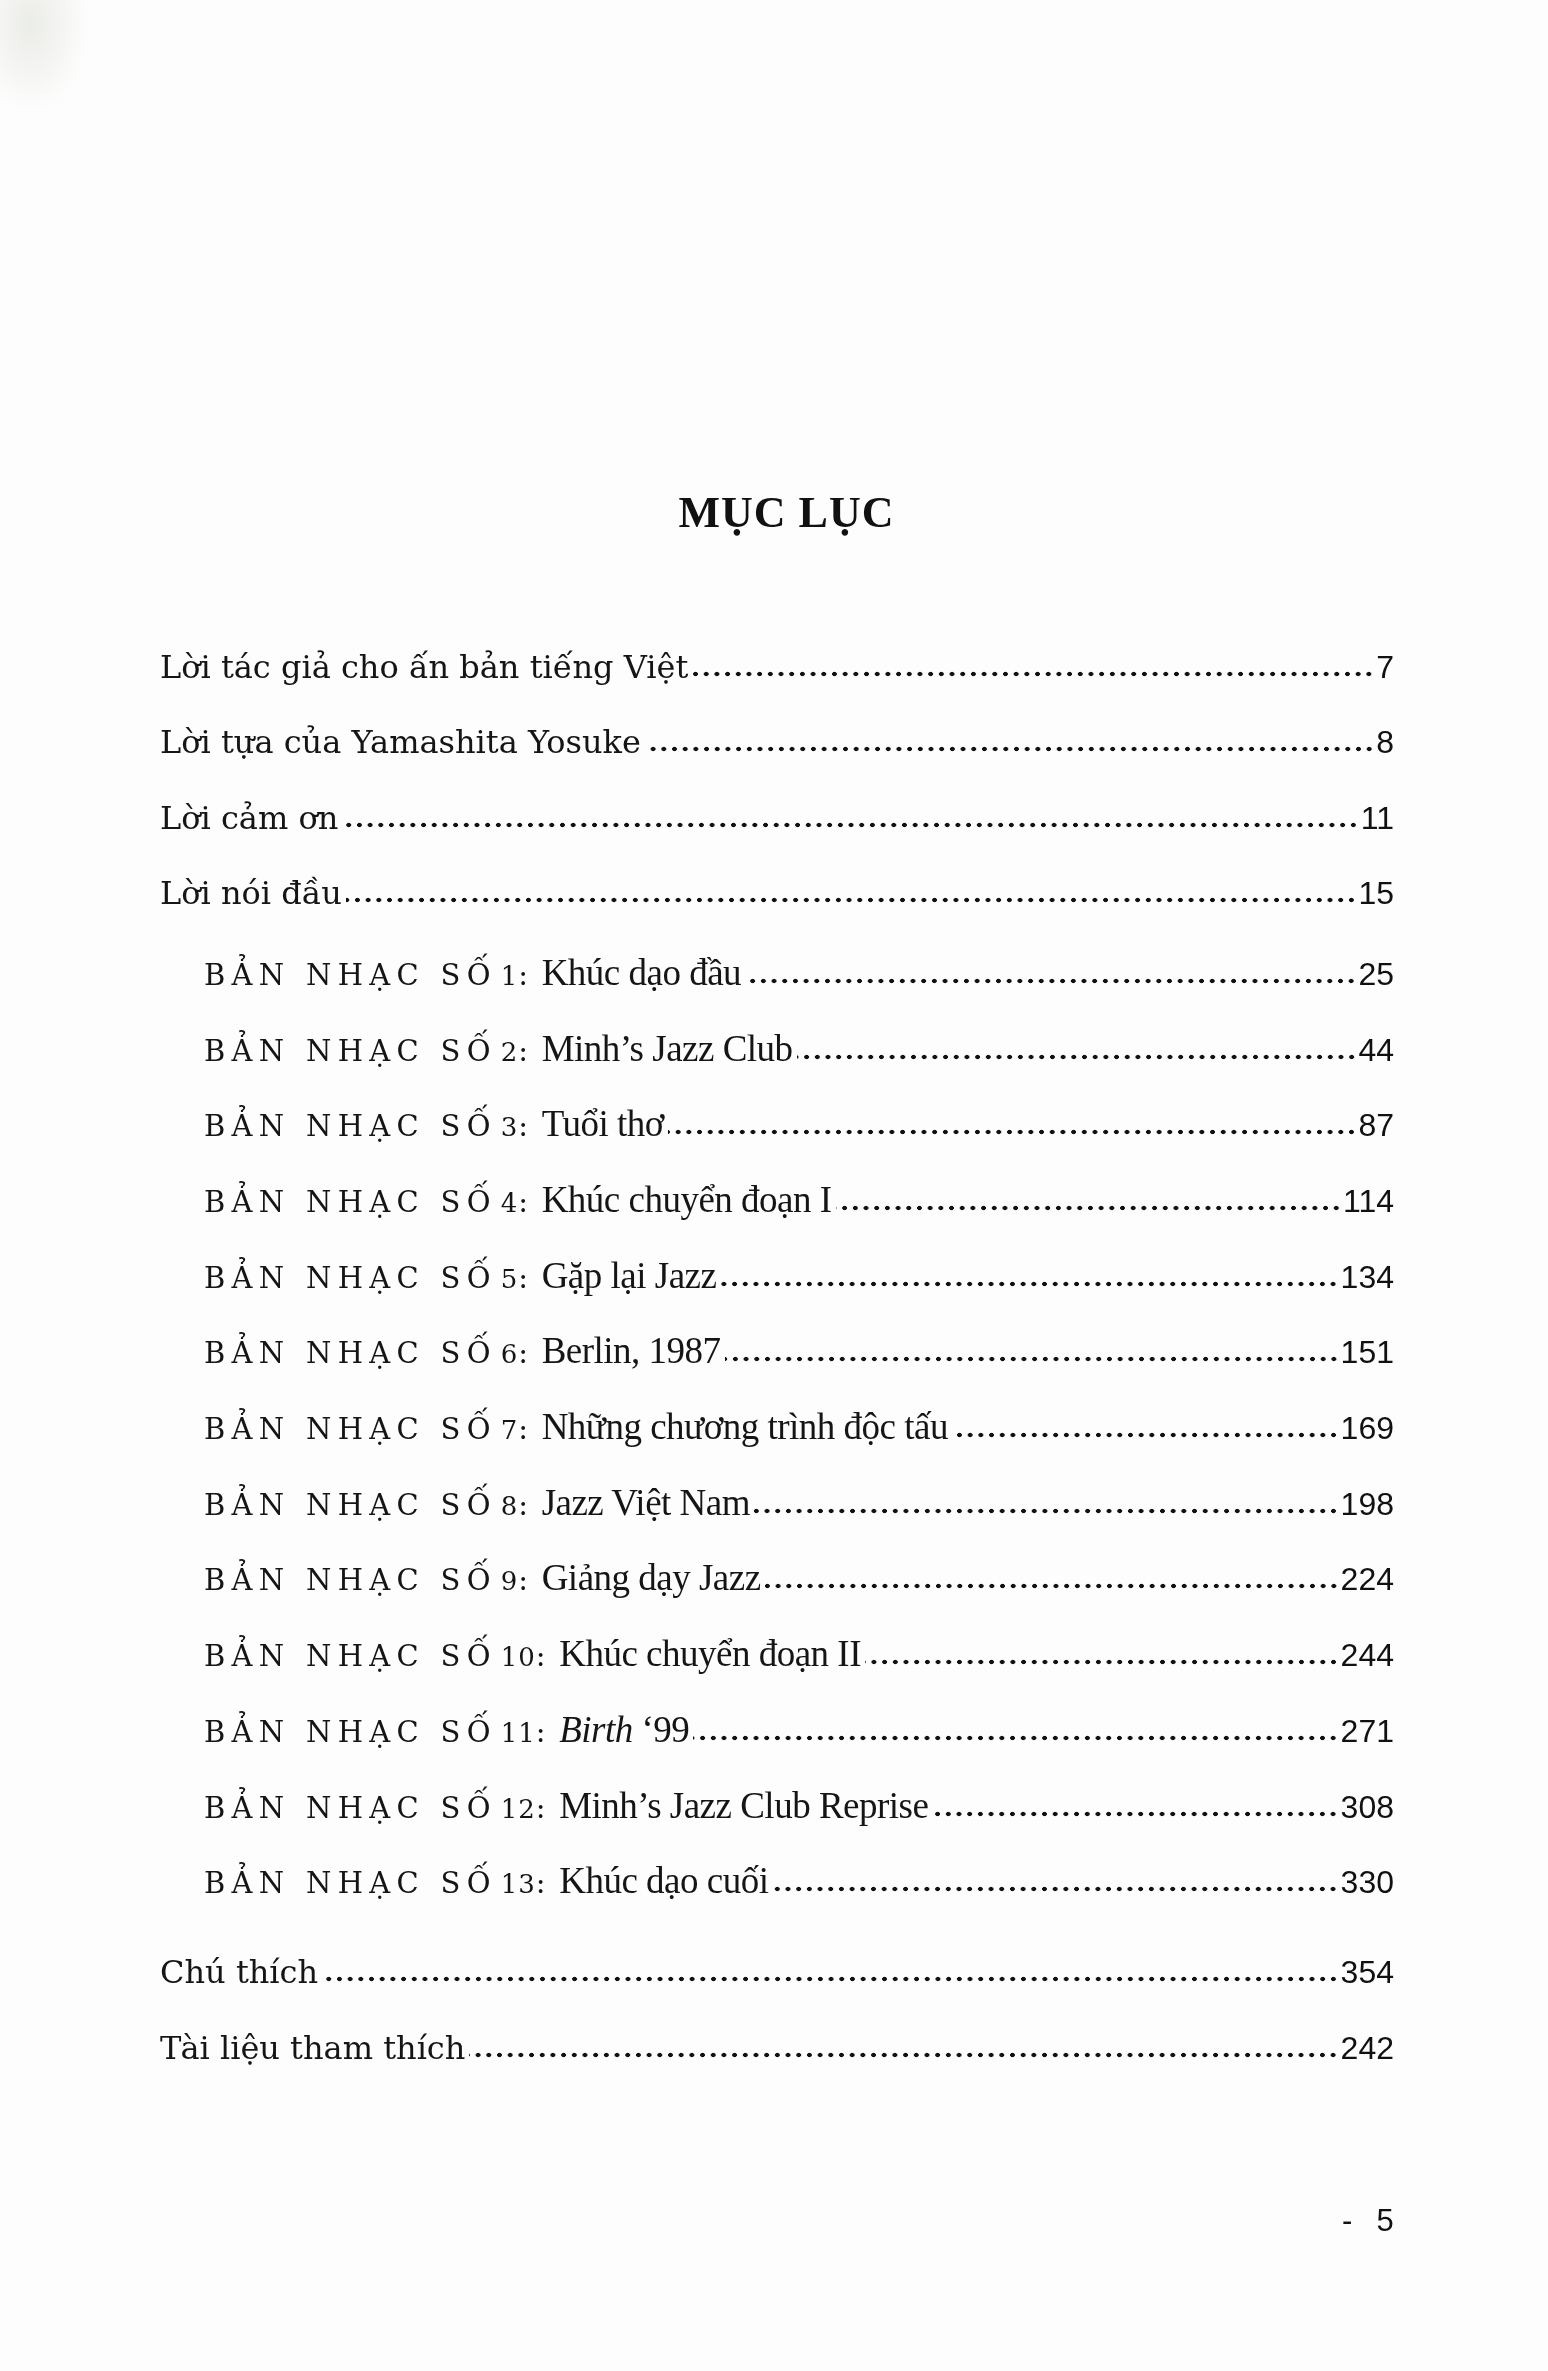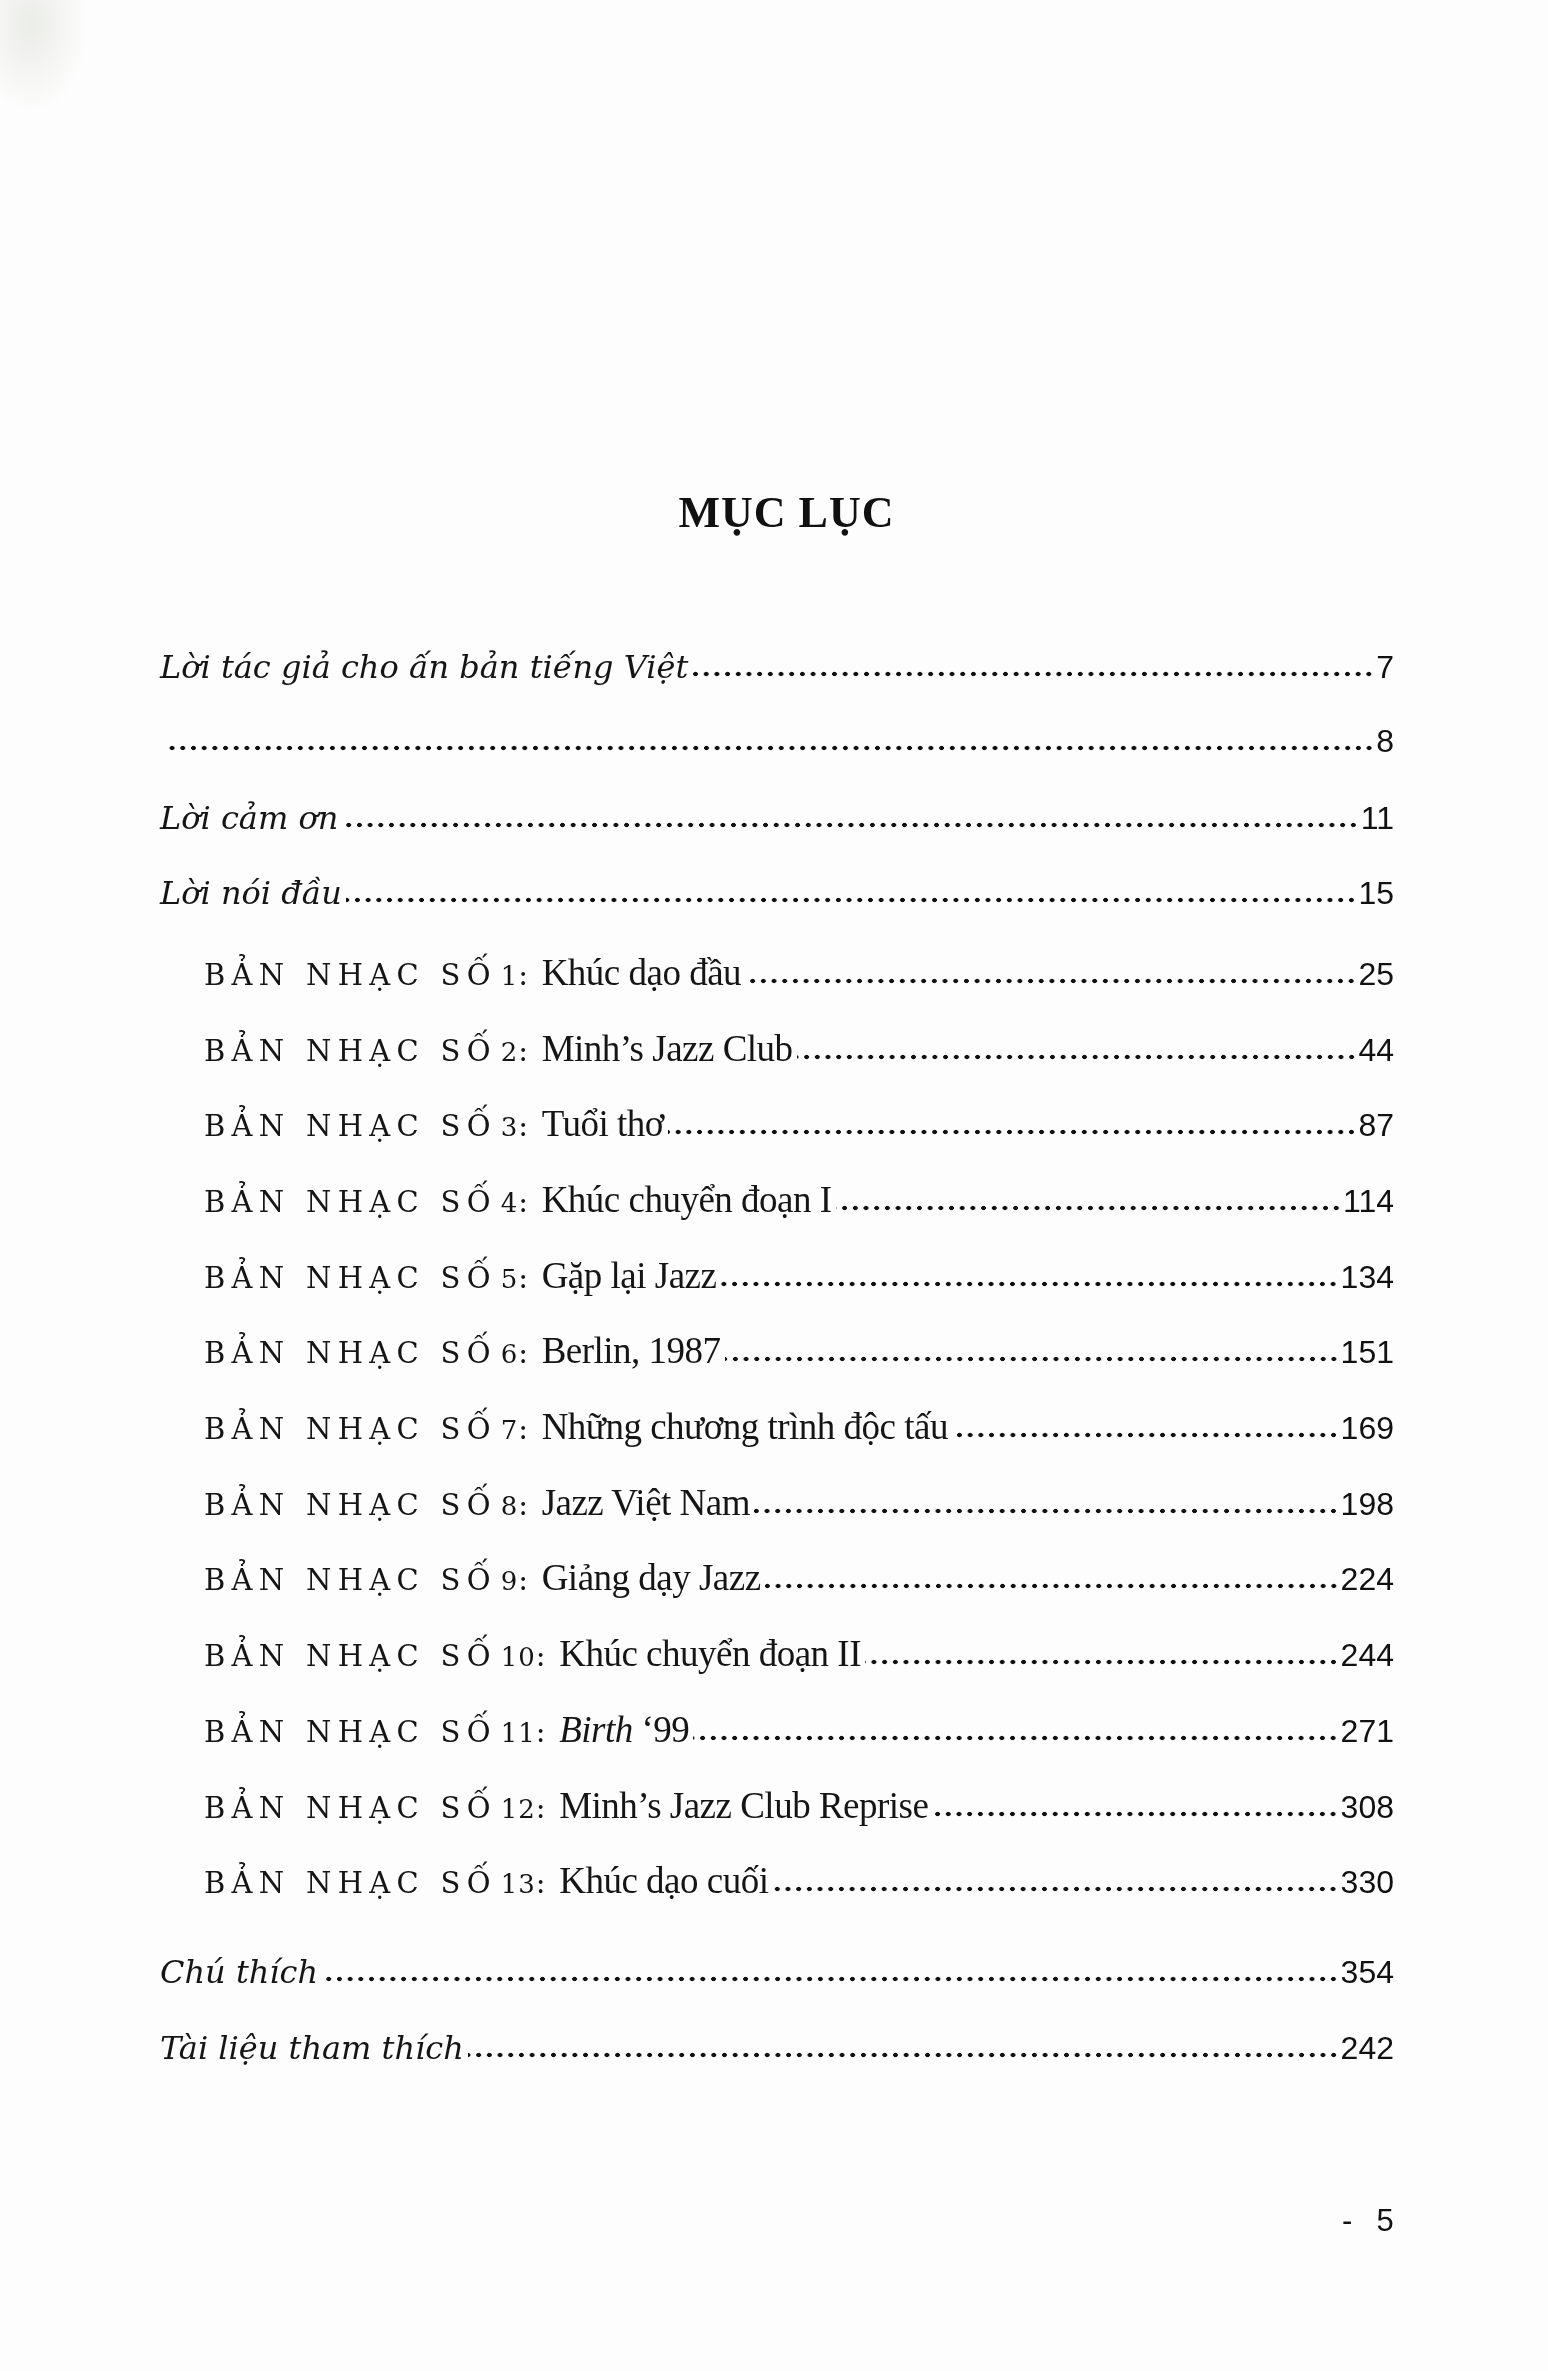--- a/index.html
+++ b/index.html
@@ -79,7 +79,6 @@
     .row .plain {
       font-family: "DejaVu Serif", serif;
       font-size: 32px;
-      font-style: italic;
     }
     .row .leader {
       flex: 1 1 auto;

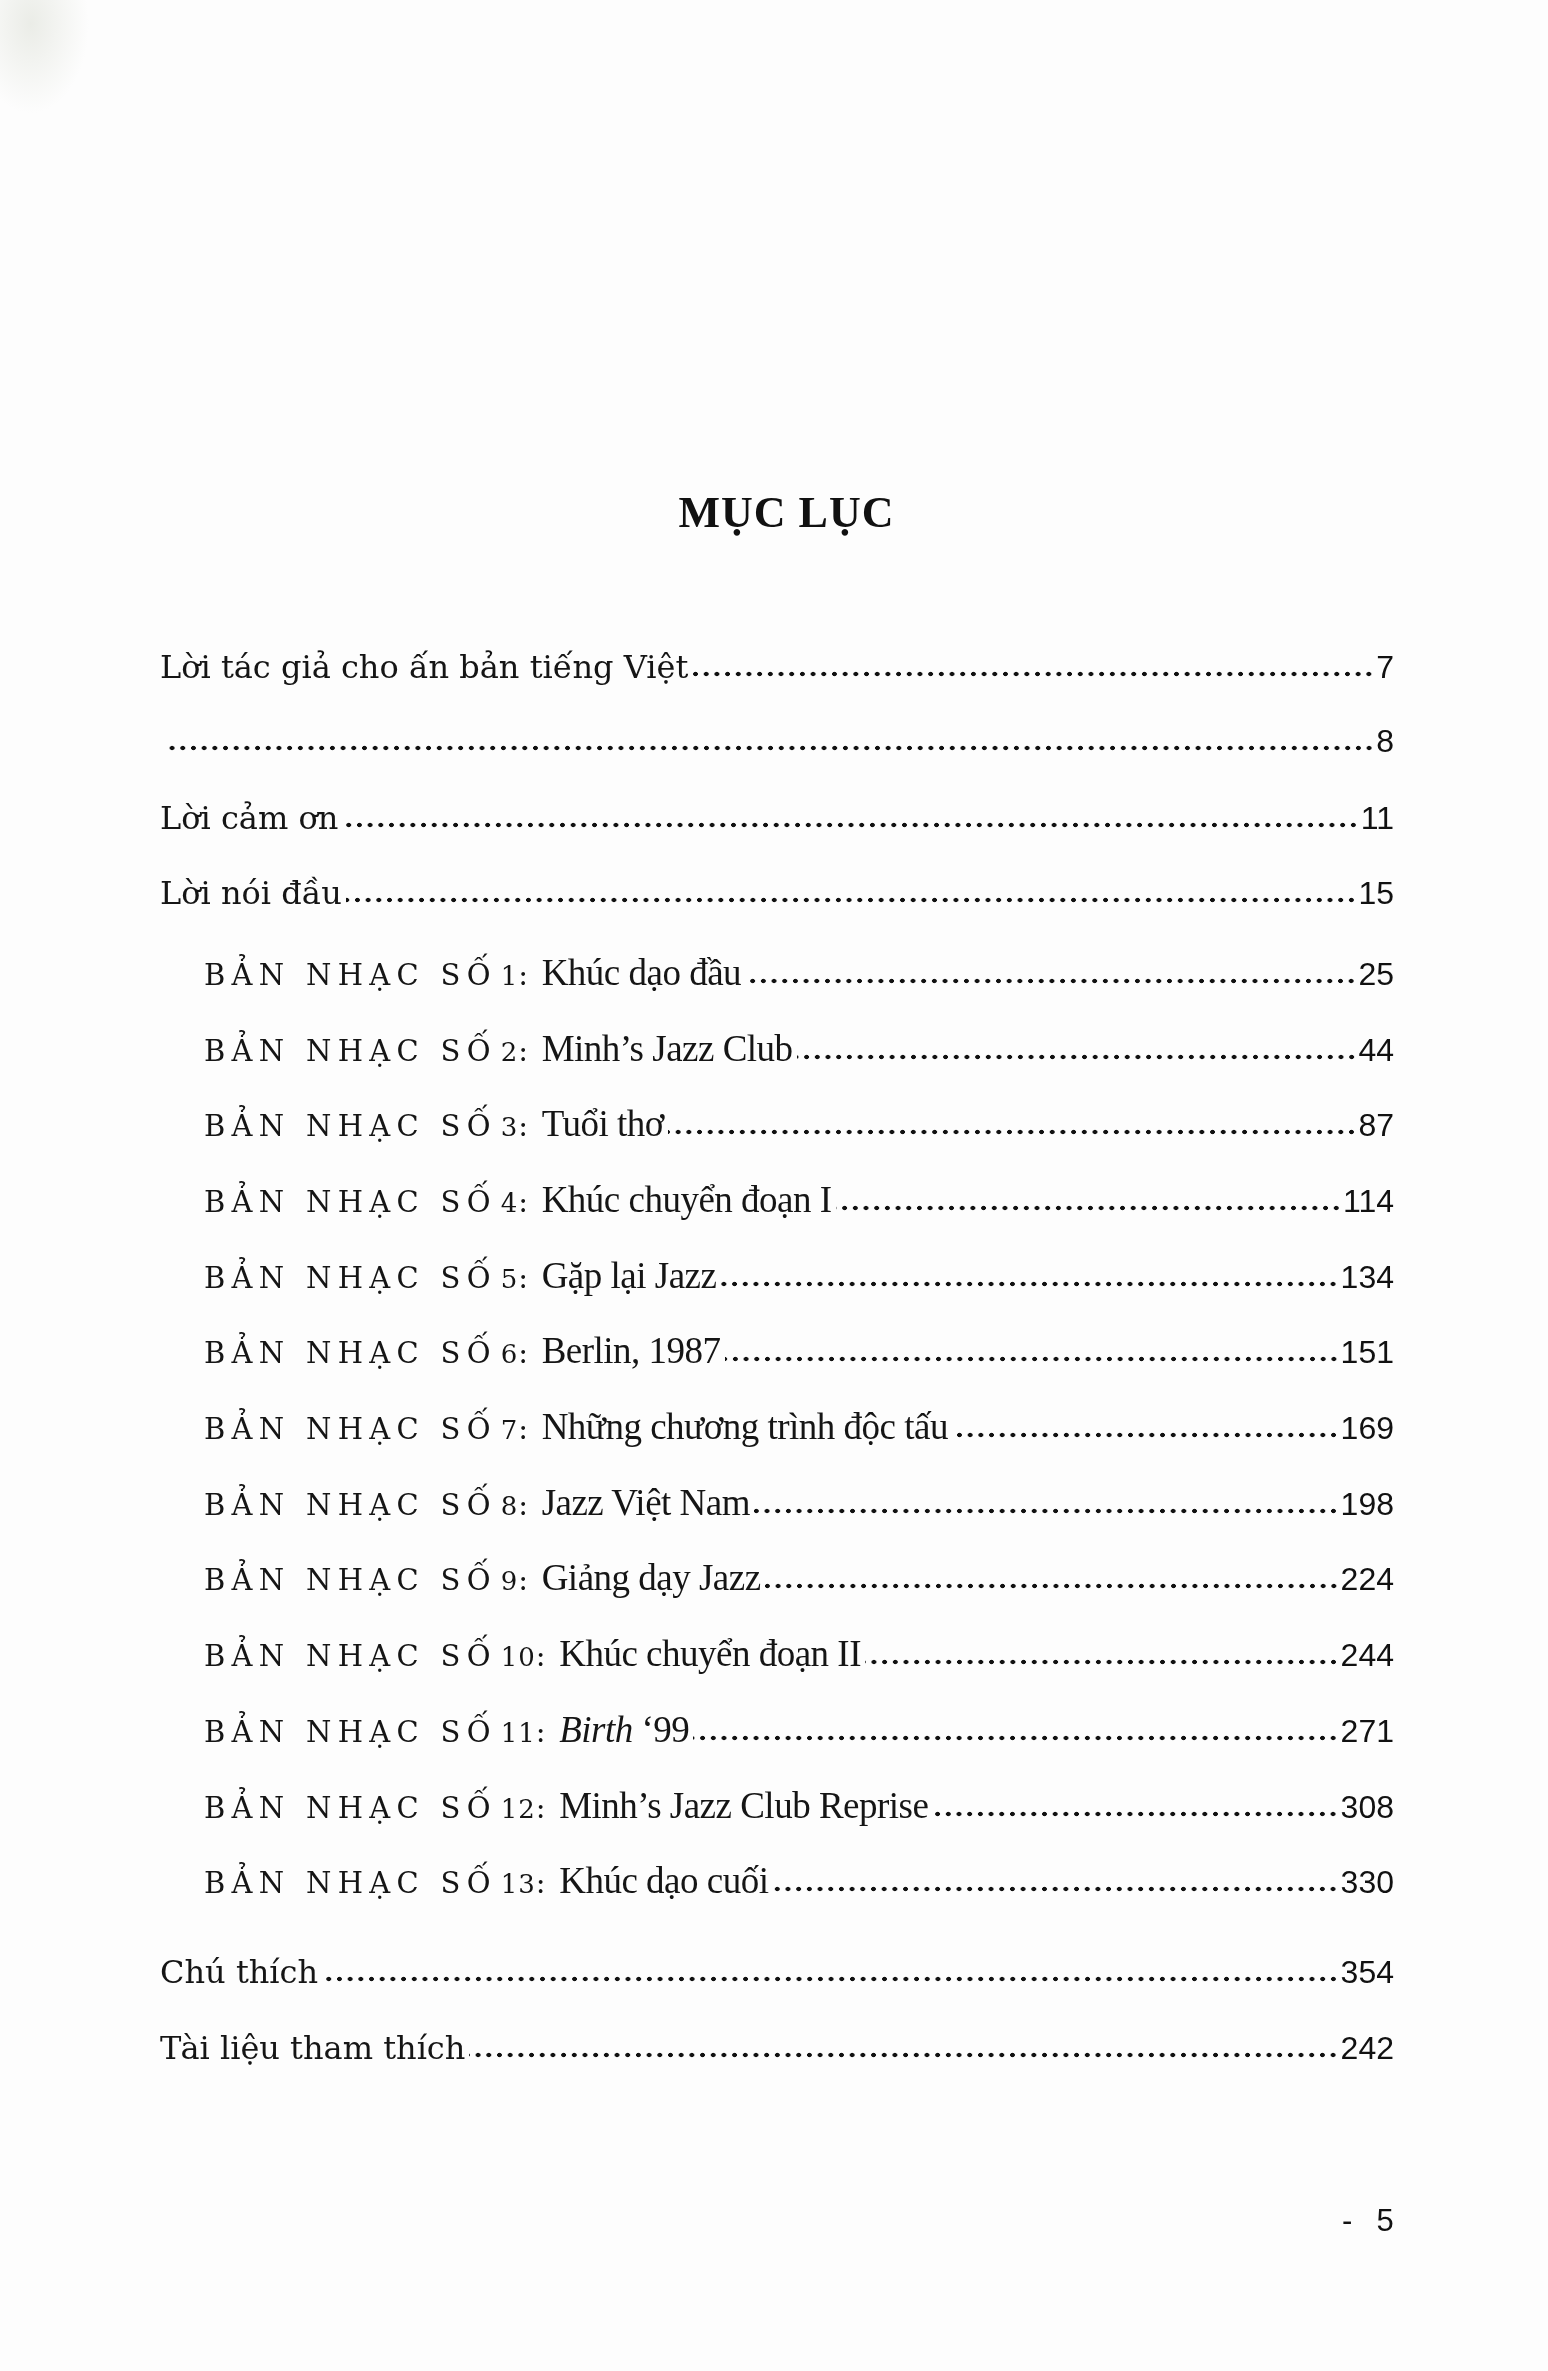--- a/index.html
+++ b/index.html
@@ -123,6 +123,7 @@
       <span class="page-no">7</span>
     </div>
     <div class="row" style="top:723px">
+      <span class="label plain">Lời tựa của Yamashita Yosuke</span>
       <span class="leader"></span>
       <span class="page-no">8</span>
     </div>

